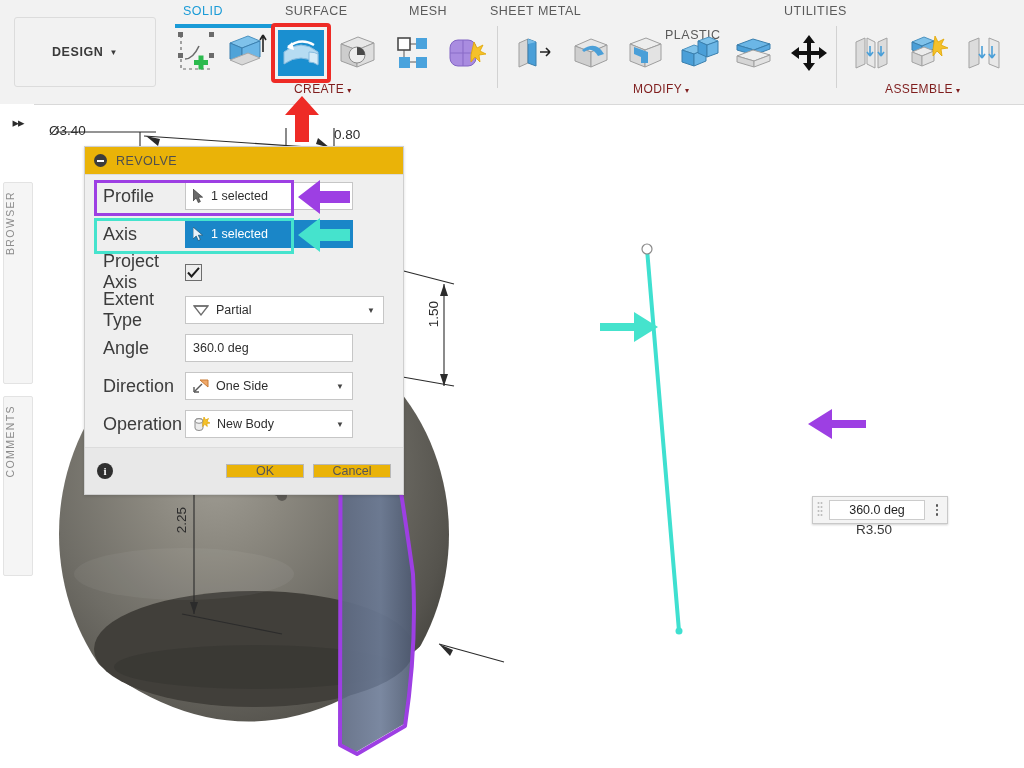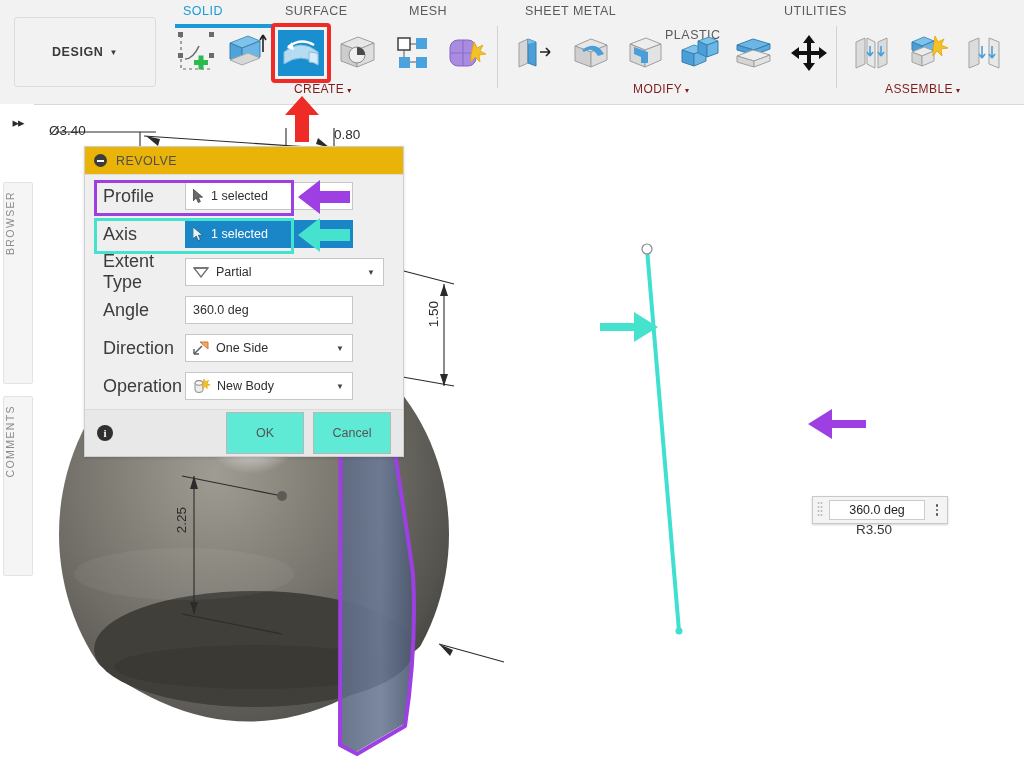--- a/index.html
+++ b/index.html
@@ -177,7 +177,7 @@
   <div class="ribbon-tab active" style="left:183px;">SOLID</div>
   <div class="ribbon-tab" style="left:285px;text-align:right;">SURFACE</div>
   <div class="ribbon-tab" style="left:409px;">MESH</div>
-  <div class="ribbon-tab" style="left:525px;">SHEET METAL</div>
+  <div class="ribbon-tab" style="left:490px;">SHEET METAL</div>
   <div class="ribbon-tab" style="left:665px;margin-top:24px;">PLASTIC</div>
   <div class="ribbon-tab" style="left:784px;">UTILITIES</div>
   <div id="solid-underline"></div>

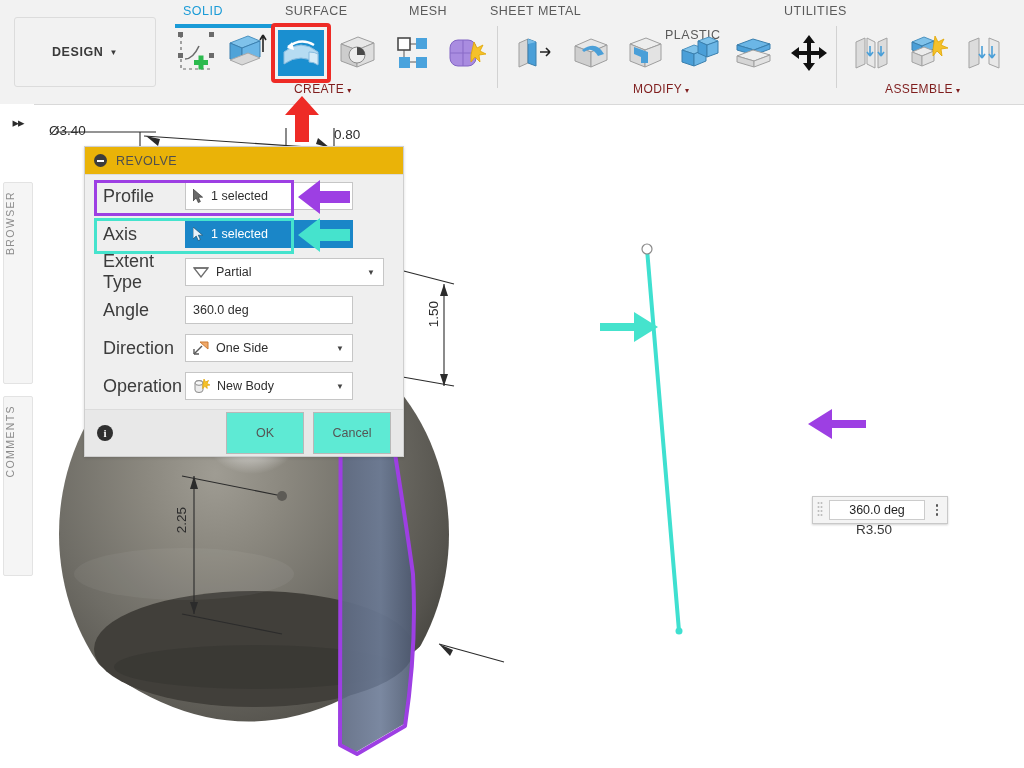--- a/index.html
+++ b/index.html
@@ -541,6 +541,14 @@
       </div>
     </div>
 
+    <div class="row">
+      <div class="lbl">Project Axis</div>
+      <div id="checkbox">
+        <svg width="13" height="11" viewBox="0 0 13 11">
+          <path d="M1 5.5 L4.5 9.5 L12 0.8" stroke="#1c1c1c" stroke-width="2" fill="none"></path>
+        </svg>
+      </div>
+    </div>
 
     <div class="row">
       <div class="lbl">Extent Type</div>

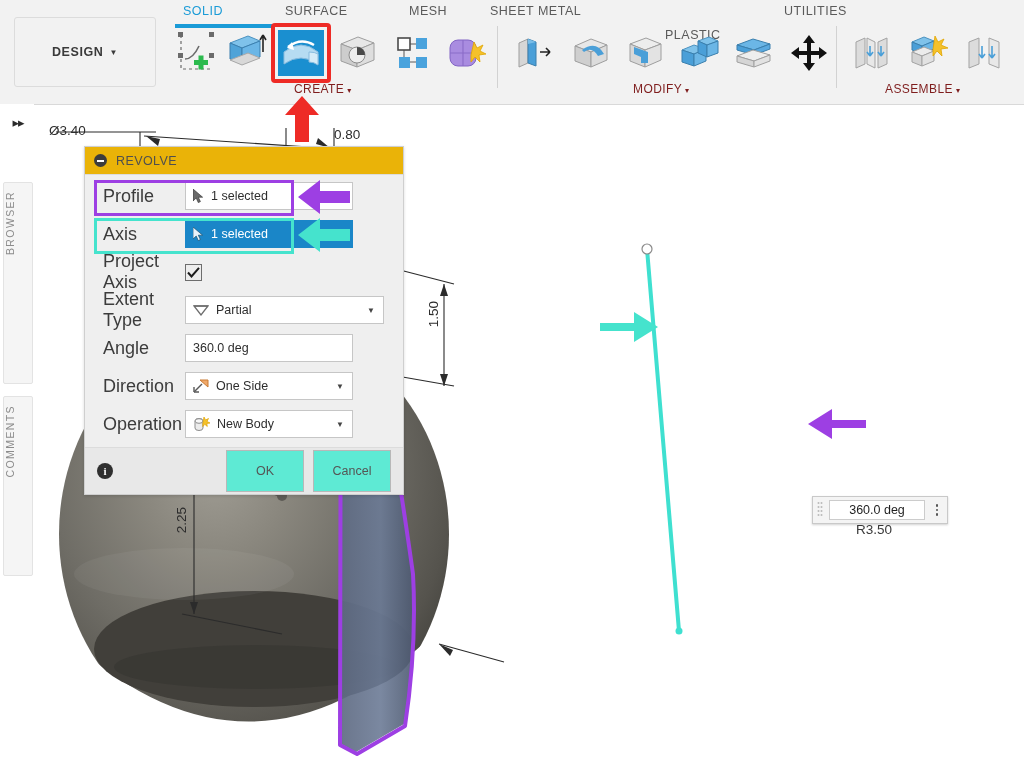--- a/index.html
+++ b/index.html
@@ -128,7 +128,7 @@
     font-family:"Liberation Serif", serif;
   }
   .dlg-btn{
-    width:78px;height:42px;background:#5eead4;border:1px solid #b8b8b8;
+    width:78px;height:14px;background:#eab308;border:1px solid #b8b8b8;
     font-size:12.5px;color:#555;display:flex;align-items:center;justify-content:center;
     box-sizing:border-box;
   }

